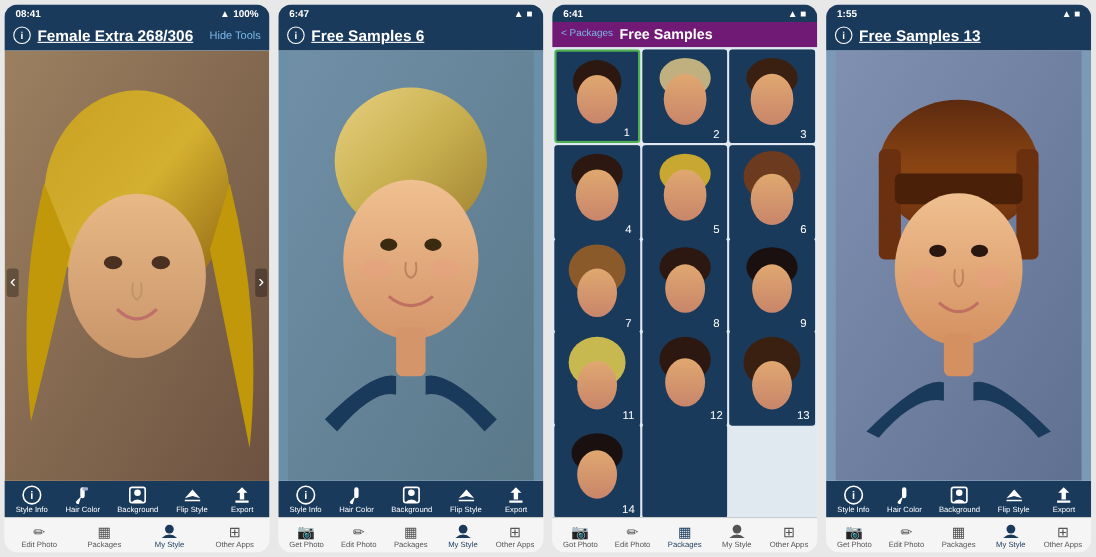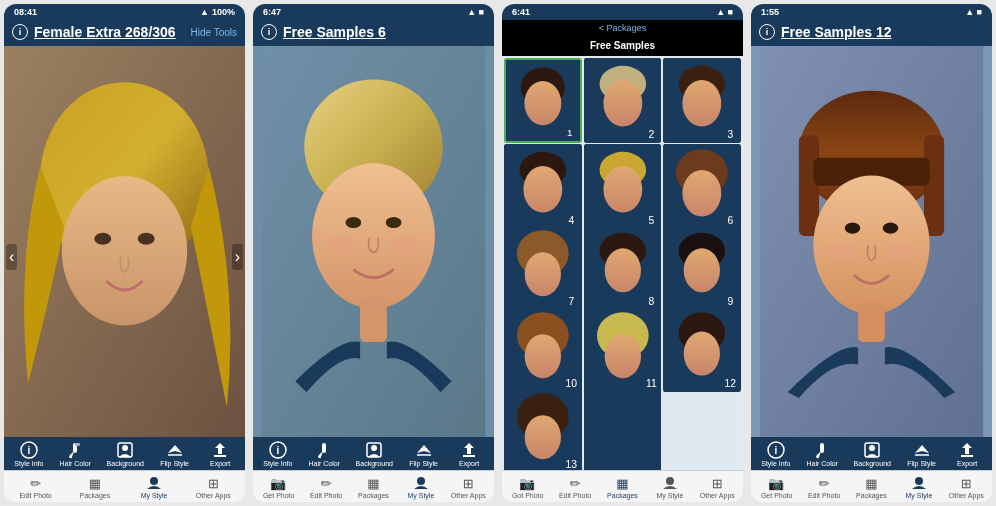--- a/index.html
+++ b/index.html
@@ -165,10 +165,9 @@
 
     
     .packages-header {
-      background: #000000;
+      background: #701a75;
       color: white;
       padding: 3px 8px 5px;
-      flex-direction: column;
     }
 
     .packages-back {

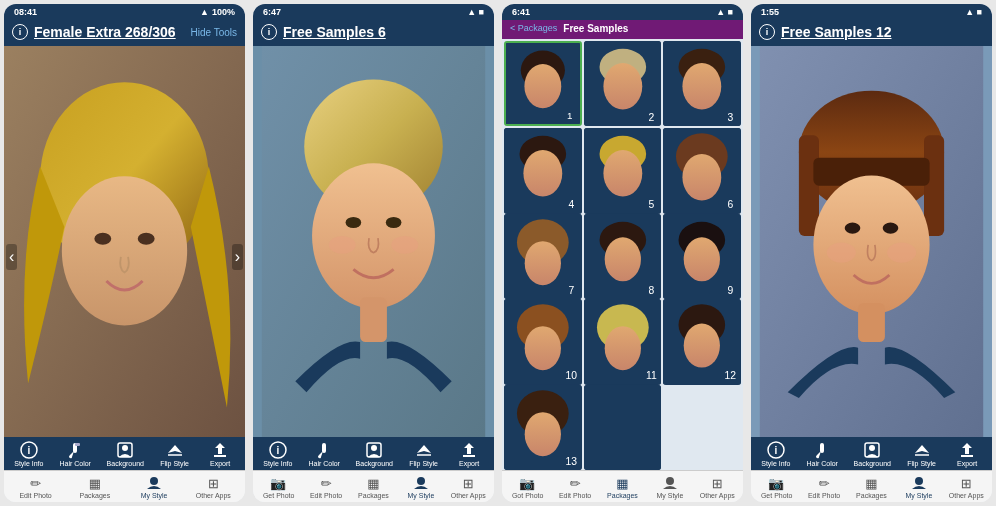--- a/index.html
+++ b/index.html
@@ -177,7 +177,7 @@
     }
 
     .packages-title {
-      font-size: 10px;
+      font-size: 13px;
       font-weight: bold;
     }
 

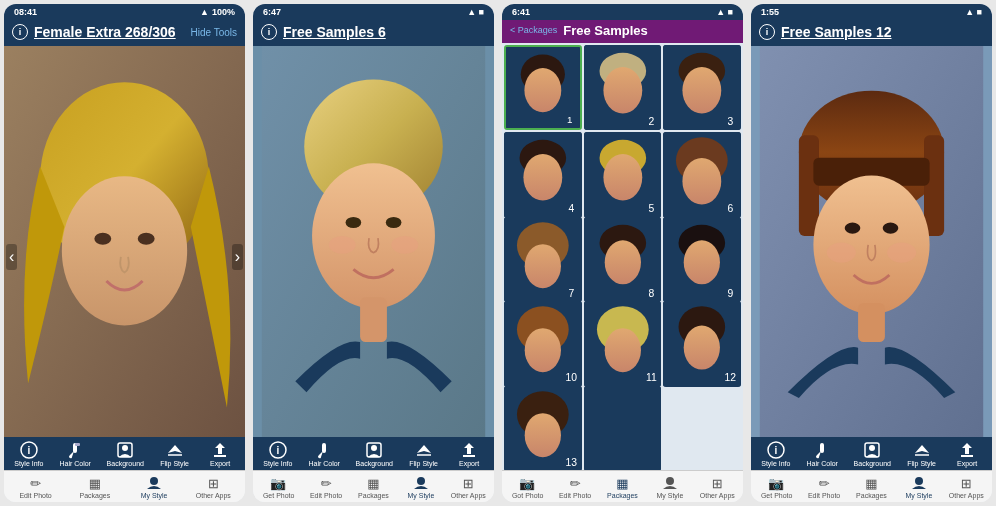--- a/index.html
+++ b/index.html
@@ -723,7 +723,7 @@
   </div>
   <div class="app-header">
     <div class="info-icon">i</div>
-    <span class="title">Free Samples 12</span>
+    <span class="title">Free Samples 13</span>
   </div>
   <div class="main-content phone4-content">
     <svg width="100%" height="100%" viewBox="0 0 200 350" xmlns="http://www.w3.org/2000/svg">

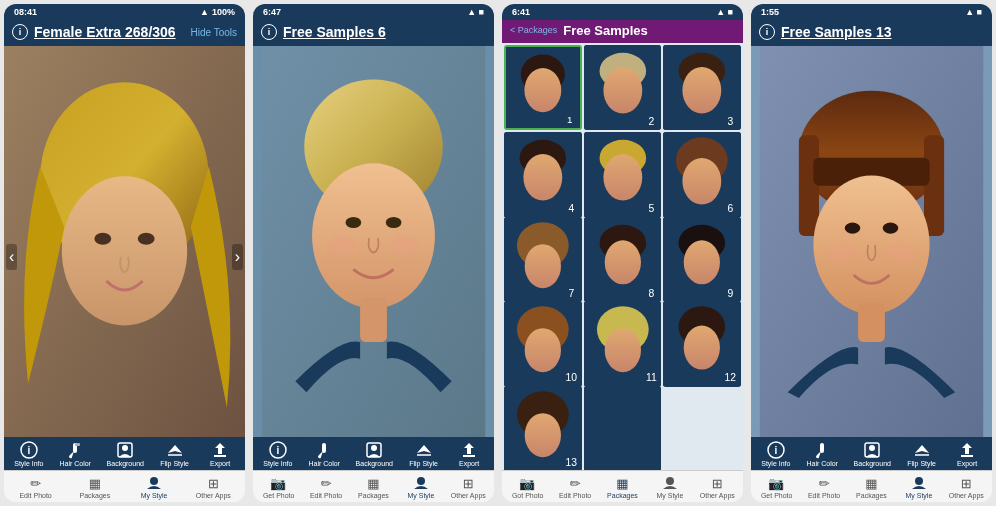--- a/index.html
+++ b/index.html
@@ -624,20 +624,6 @@
     <div class="hair-thumb">
       <svg width="100%" height="100%" viewBox="0 0 60 66">
           <defs>
-            <linearGradient id="ht10skin" x1="0" y1="0" x2="0" y2="1">
-              <stop offset="0%" stop-color="#e0a870"></stop>
-              <stop offset="100%" stop-color="#c8856a"></stop>
-            </linearGradient>
-          </defs>
-          <rect width="60" height="66" fill="#1a3a5c"></rect>
-          <ellipse cx="30" cy="22" rx="20" ry="18" fill="#8b5020"></ellipse>
-          <ellipse cx="30" cy="38" rx="14" ry="17" fill="url(#ht10skin)"></ellipse>
-          <text x="52" y="62" fill="white" font-size="8" text-anchor="middle">10</text>
-        </svg>
-    </div>
-    <div class="hair-thumb">
-      <svg width="100%" height="100%" viewBox="0 0 60 66">
-          <defs>
             <linearGradient id="ht11skin" x1="0" y1="0" x2="0" y2="1">
               <stop offset="0%" stop-color="#e0a870"></stop>
               <stop offset="100%" stop-color="#c8856a"></stop>

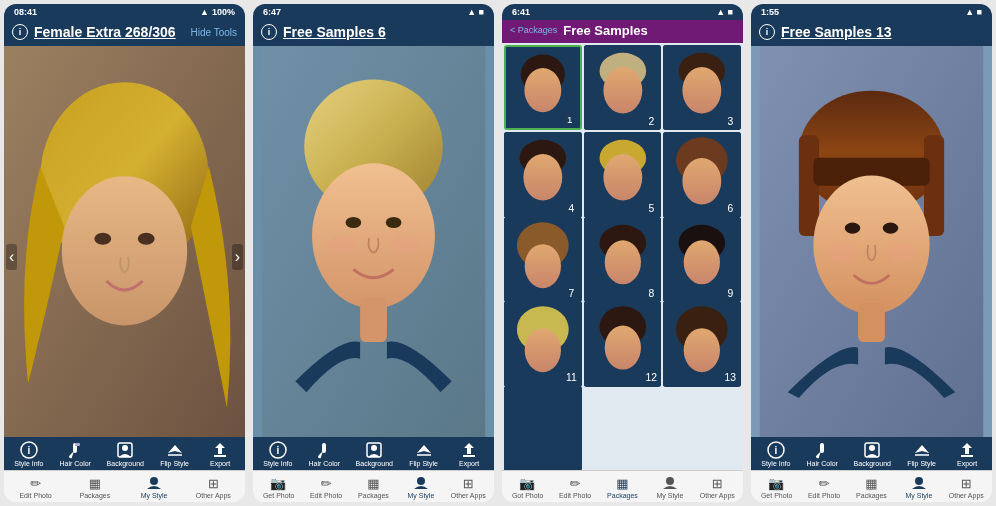--- a/index.html
+++ b/index.html
@@ -666,6 +666,20 @@
     </div>
     <div class="hair-thumb">
       <svg width="100%" height="100%" viewBox="0 0 60 66">
+          <defs>
+            <linearGradient id="ht14skin" x1="0" y1="0" x2="0" y2="1">
+              <stop offset="0%" stop-color="#e0a870"></stop>
+              <stop offset="100%" stop-color="#c8856a"></stop>
+            </linearGradient>
+          </defs>
+          <rect width="60" height="66" fill="#1a3a5c"></rect>
+          <ellipse cx="30" cy="20" rx="18" ry="14" fill="#1a1010"></ellipse>
+          <ellipse cx="30" cy="35" rx="14" ry="17" fill="url(#ht14skin)"></ellipse>
+          <text x="52" y="62" fill="white" font-size="8" text-anchor="middle">14</text>
+        </svg>
+    </div>
+    <div class="hair-thumb">
+      <svg width="100%" height="100%" viewBox="0 0 60 66">
           <rect width="60" height="66" fill="#1a3a5c"></rect>
         </svg>
     </div>

